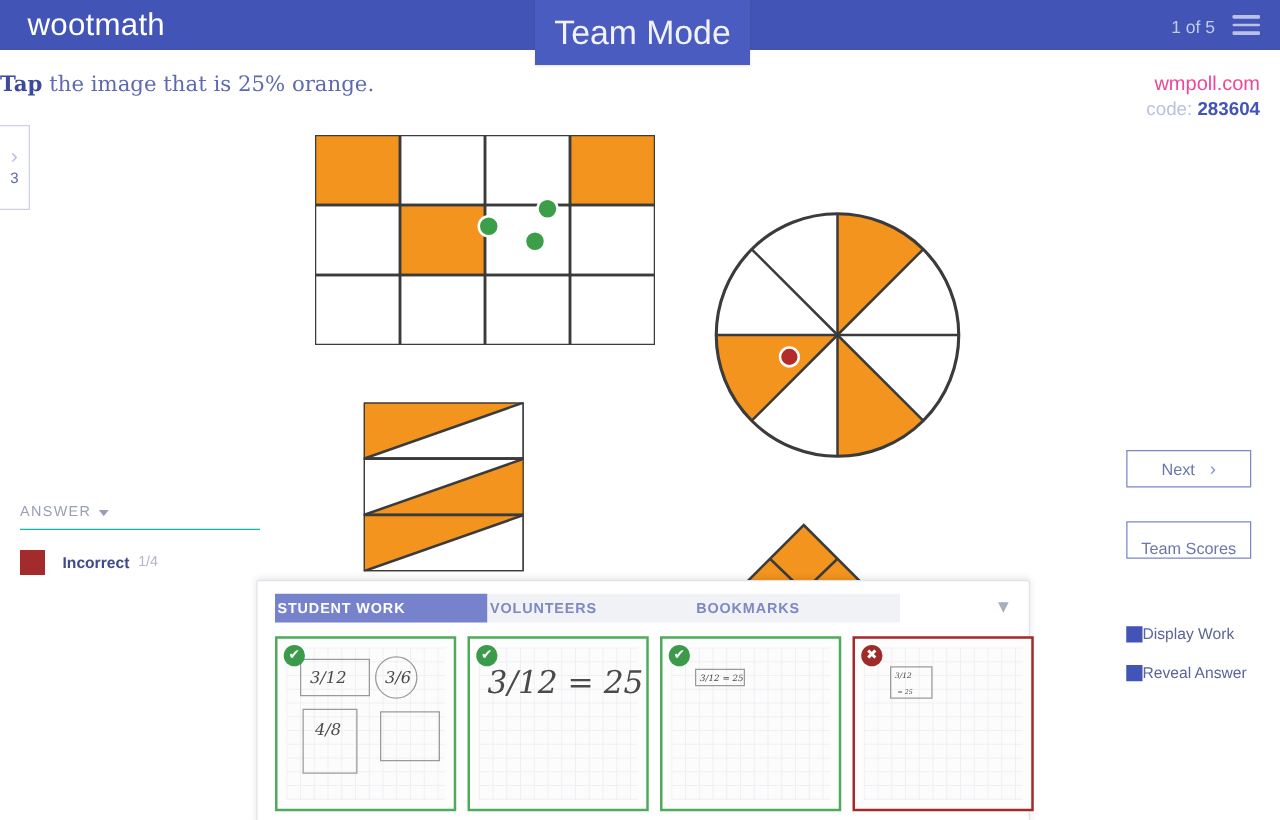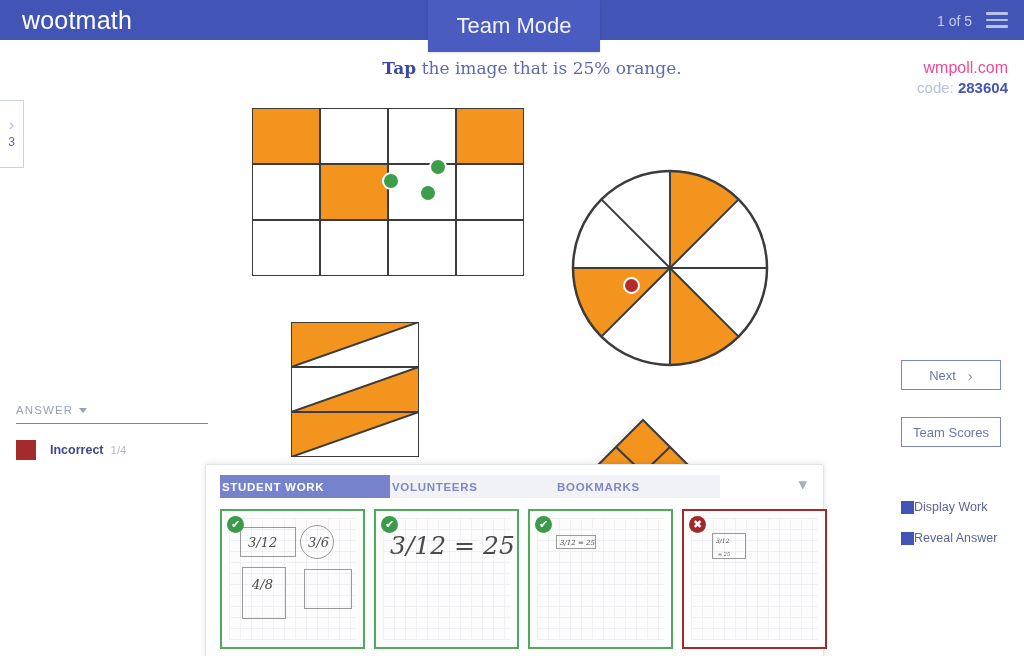--- a/index.html
+++ b/index.html
@@ -26,7 +26,7 @@
     position: absolute; left: 428px; top: 0; width: 172px; height: 52px;
     background: #4a5cc0;
     display: flex; align-items: center; justify-content: center;
-    color: #f2f3fa; font-size: 22px; font-weight: 400;
+    color: #f2f3fa; font-size: 27px; font-weight: 400;
     box-shadow: 0 1px 2px rgba(0,0,0,.12);
   }
   .page-count {

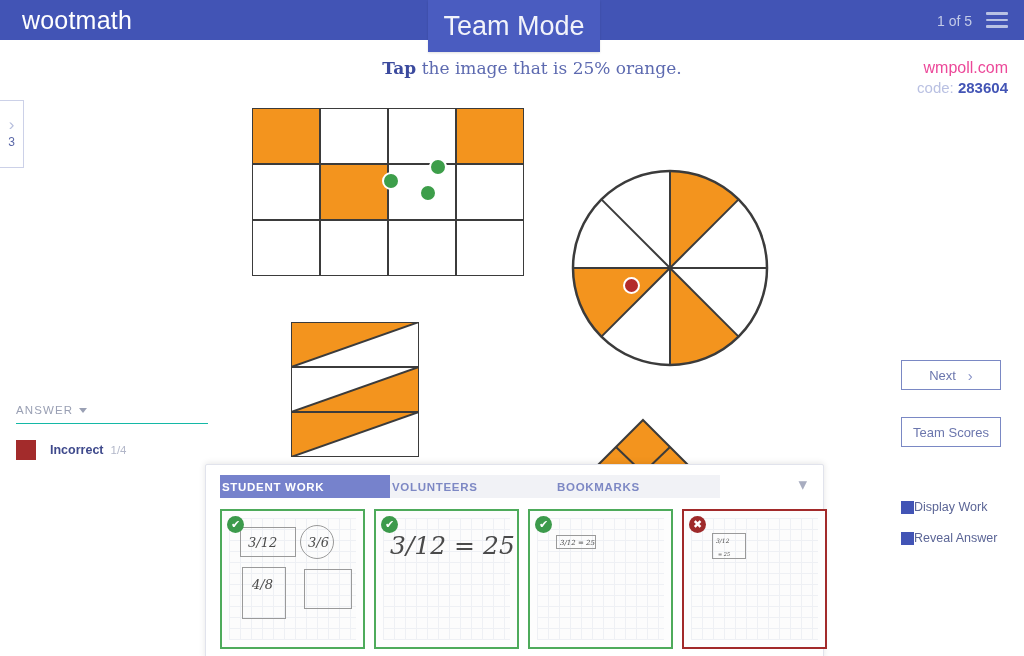--- a/index.html
+++ b/index.html
@@ -45,9 +45,8 @@
   
   .prompt {
     position: absolute; left: 0; top: 58px; width: 1024px;
-    text-align: center; font-size: 17px; color: #5d6ab0;
+    text-align: left; font-size: 17px; color: #5d6ab0;
     font-family: "DejaVu Serif", serif;
-    padding-left: 40px;
   }
   .prompt b { color: #3b4a9e; font-weight: 700; }
 

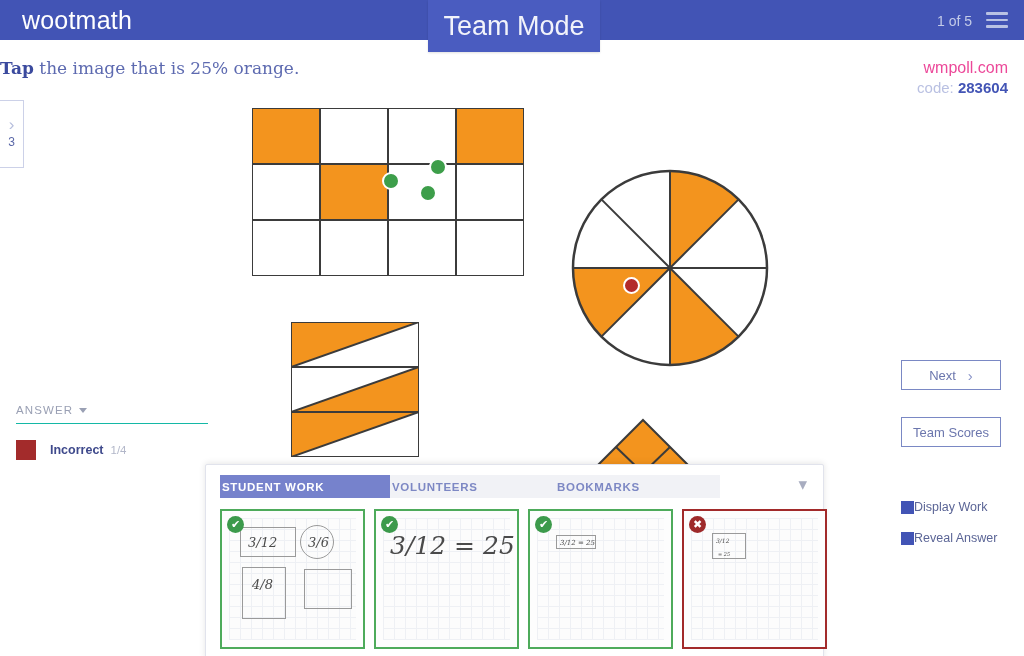--- a/index.html
+++ b/index.html
@@ -111,7 +111,7 @@
     gap: 12px; cursor: pointer;
   }
   .btn.next  { left: 901px; top: 360px; }
-  .btn.teams { left: 901px; top: 417px; }
+  .btn.teams { left: 901px; top: 417px; align-items: flex-end; }
   .btn .chev-r { font-size: 15px; color: #8a94c8; }
 
   .toggle-row {

